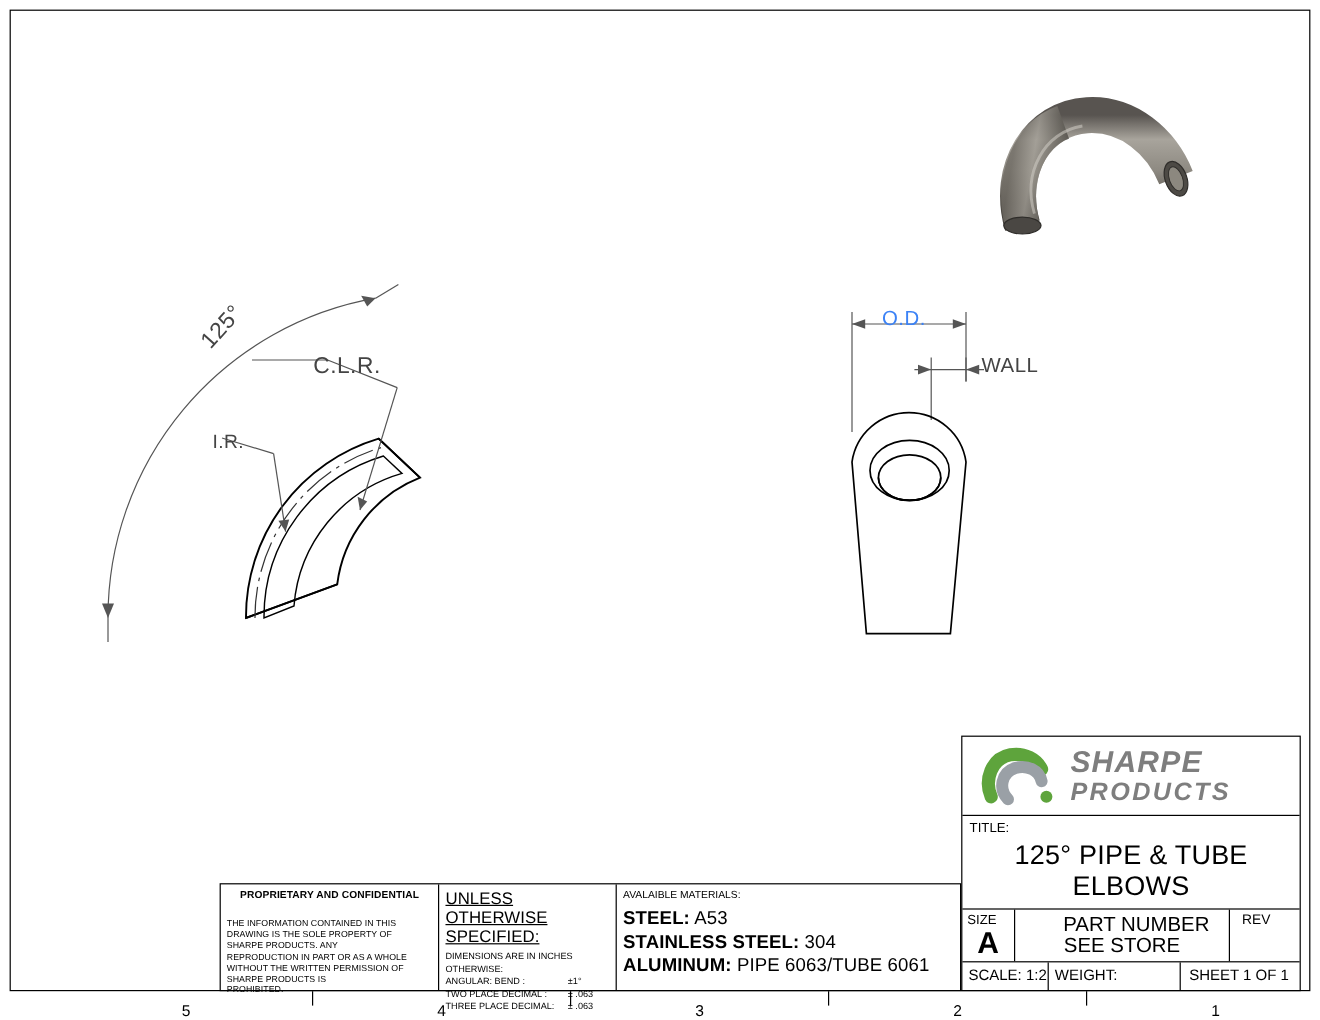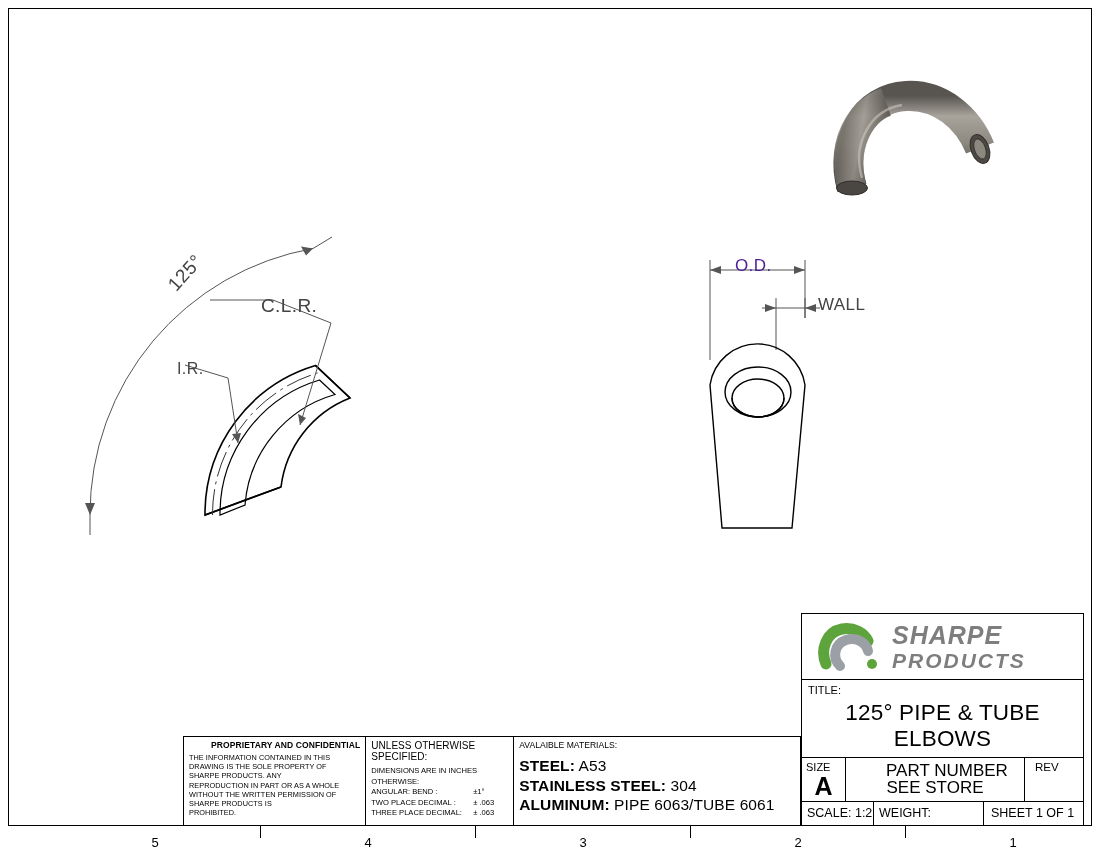--- a/index.html
+++ b/index.html
@@ -301,7 +301,7 @@
     <path d="M 52 158 A 26 19 0 0 0 104 158" fill="none" stroke="#000" stroke-width="1.4"></path>
   </svg>
 
-  <div class="dimtext" style="left:735px; top:256px; color:#4c1d95;">O.D.</div>
+  <div class="dimtext" style="left:735px; top:256px; color:#3b82f6;">O.D.</div>
   <div class="dimtext" style="left:818px; top:295px; color:#444;">WALL</div>
 
   <svg class="iso-svg" style="left:828px; top:78px;" width="200" height="125" viewBox="0 0 200 125">

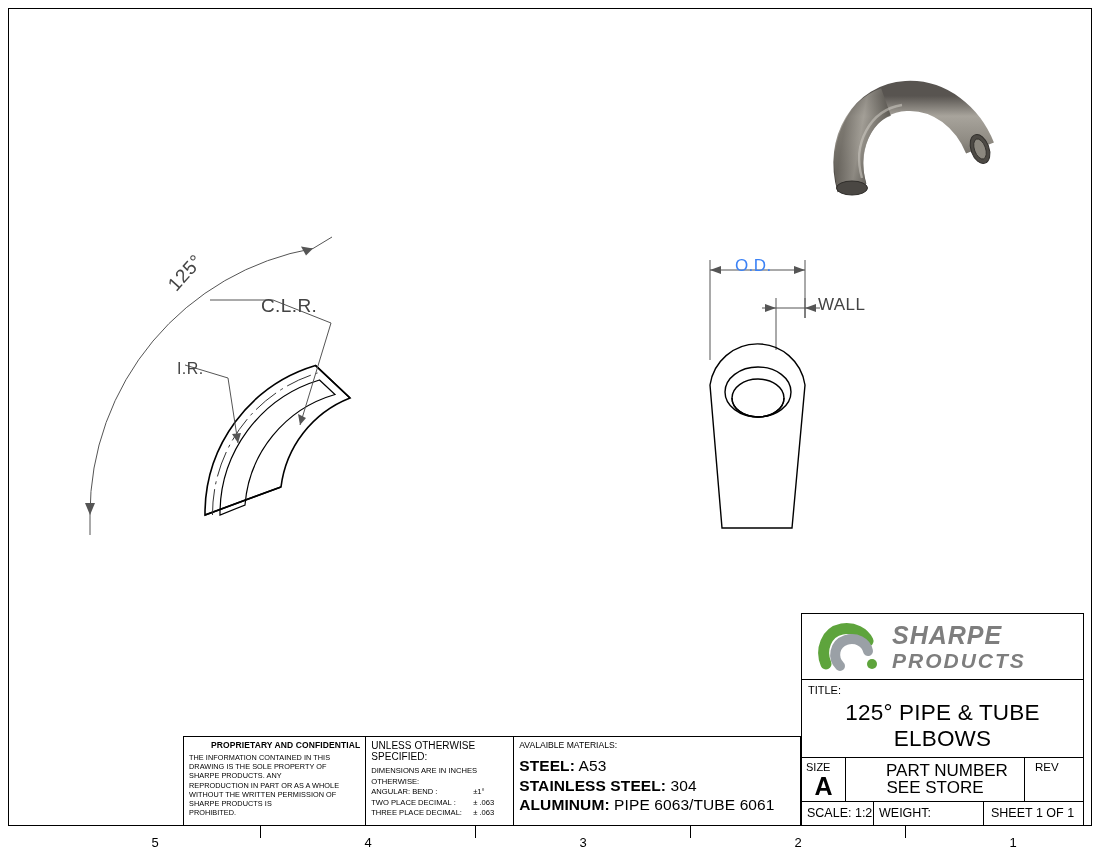--- a/index.html
+++ b/index.html
@@ -84,9 +84,9 @@
   .spec-title {
     font-size: 8.5px;
     font-weight: bold;
-    text-align: right;
+    text-align: center;
     letter-spacing: 0.1px;
-    margin-bottom: 3px;
+    margin-bottom: 15px;
   }
   .spec-body {
     font-size: 7.3px;

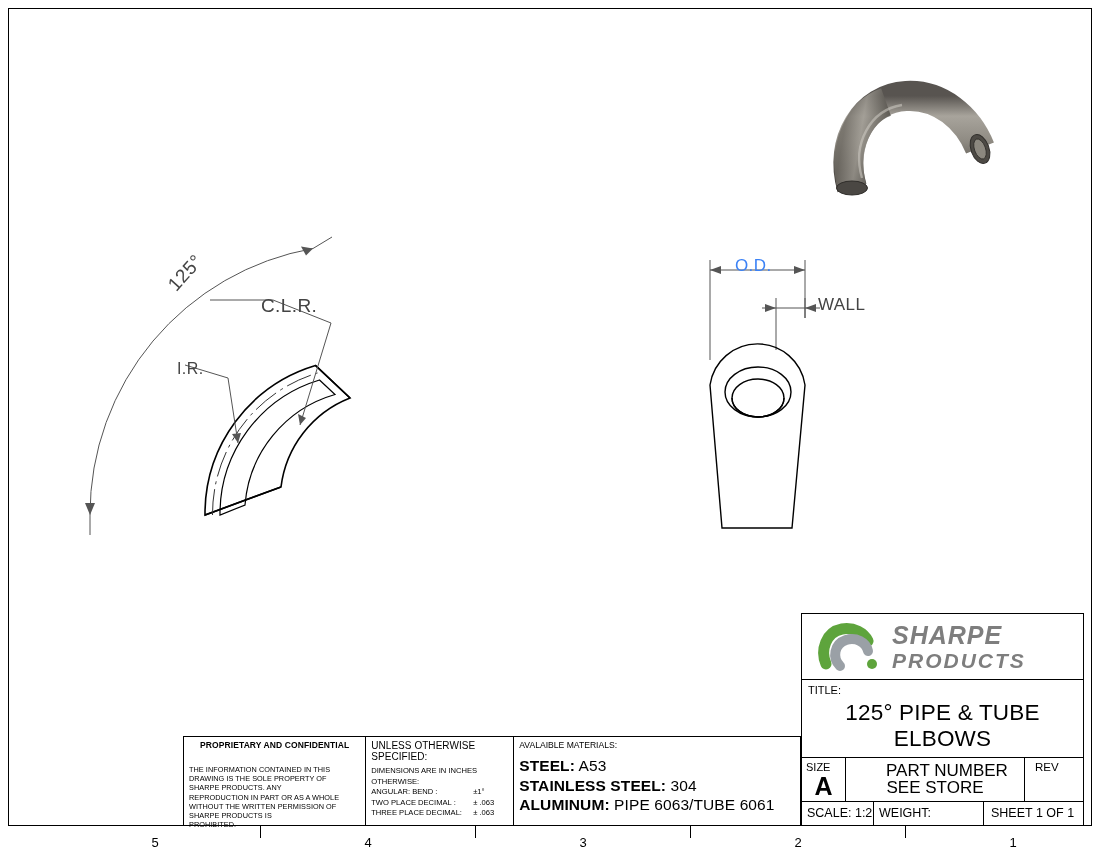--- a/index.html
+++ b/index.html
@@ -95,9 +95,10 @@
     white-space: pre-line;
   }
   .spec-head-left {
-    font-size: 10px;
+    font-size: 14px;
     letter-spacing: 0.05px;
     margin-bottom: 4px;
+    text-decoration: underline;
   }
   .tol-list { font-size: 7.6px; line-height: 10.2px; }
   .tol-row { display: flex; }

